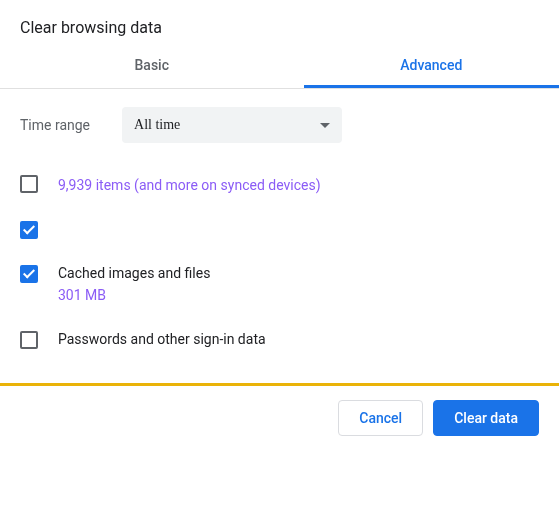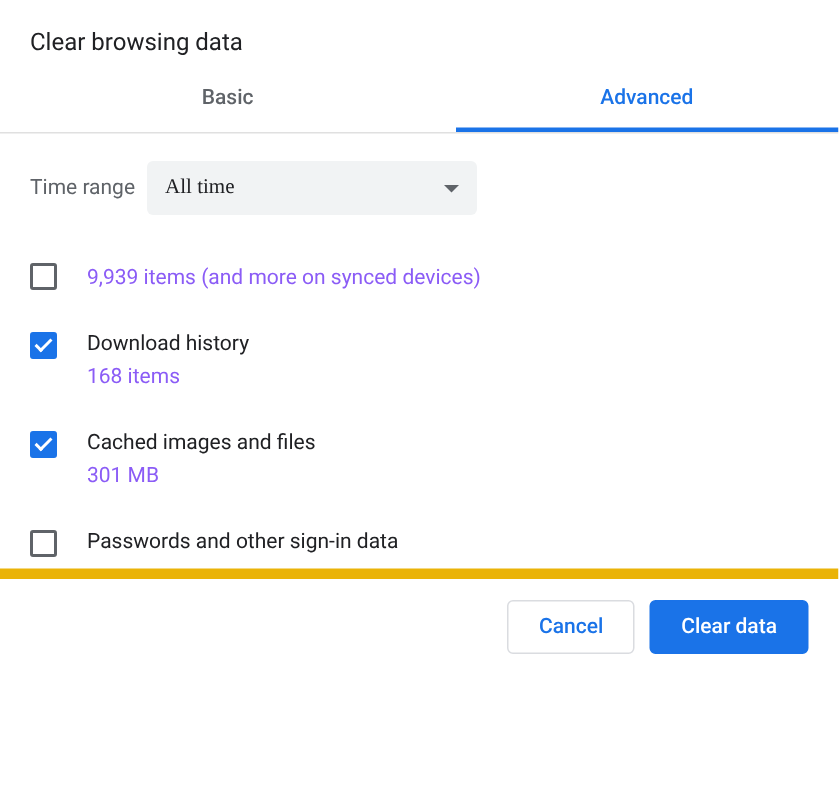--- a/index.html
+++ b/index.html
@@ -55,7 +55,7 @@
     display: flex;
     align-items: center;
     padding: 18px 20px 10px 20px;
-    gap: 8px;
+    gap: 32px;
   }
   .time-label {
     color: #5f6368;

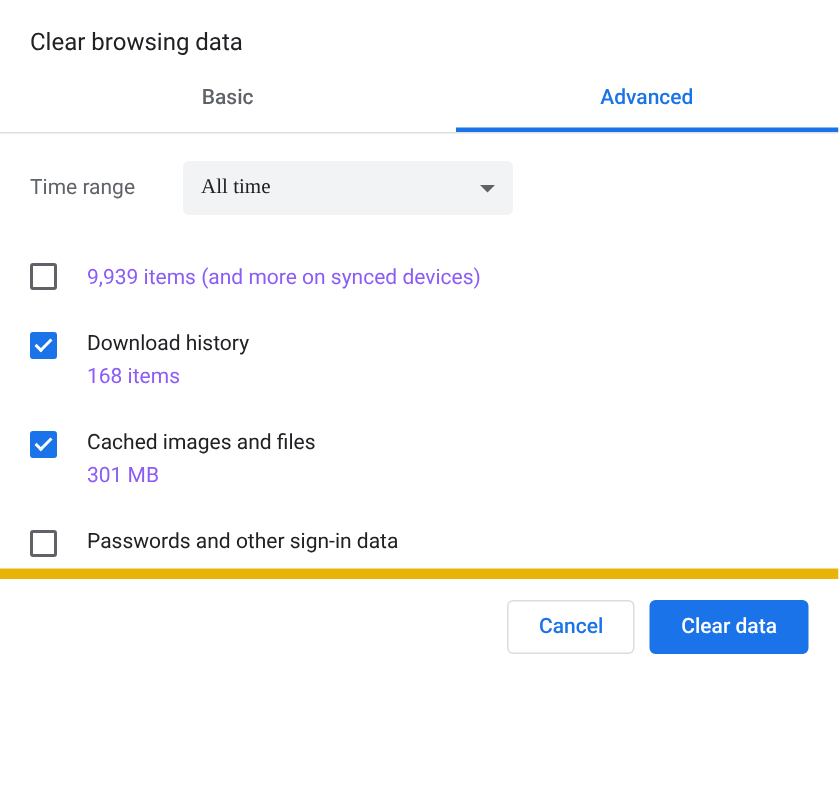--- a/index.html
+++ b/index.html
@@ -190,10 +190,6 @@
 
       <div class="opt">
         <div class="cb checked"></div>
-        <div class="opt-text">
-          <div class="opt-title">Download history</div>
-          <div class="opt-sub">168 items</div>
-        </div>
       </div>
 
 

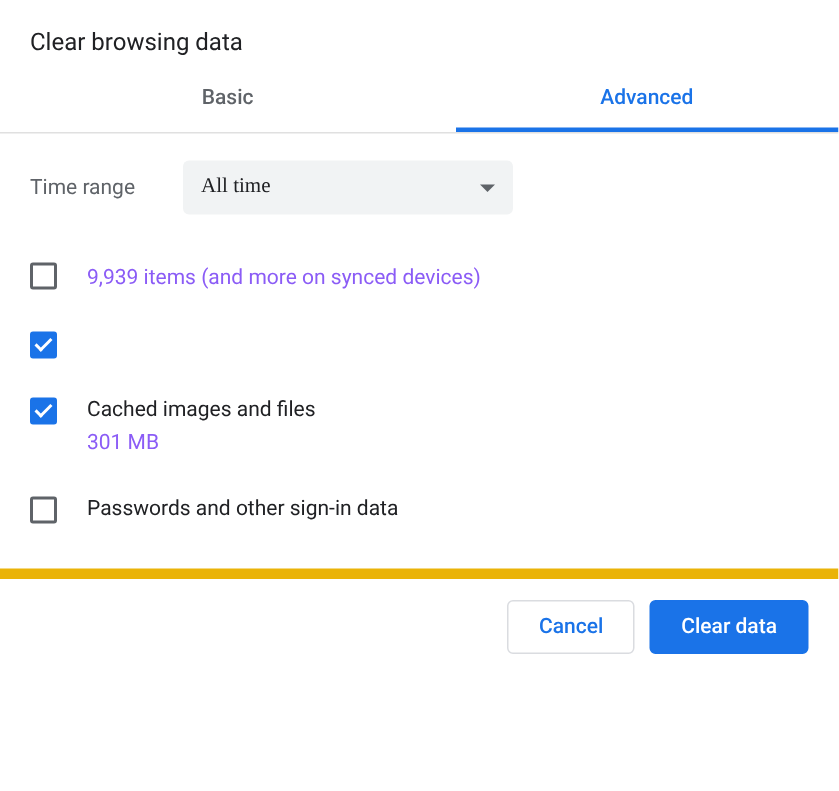--- a/index.html
+++ b/index.html
@@ -128,7 +128,7 @@
     margin-top: 2px;
   }
   .footer {
-    border-top: 7px solid #eab308;
+    border-top: 3px solid #eab308;
     padding: 14px 20px 18px 20px;
     display: flex;
     justify-content: flex-end;

